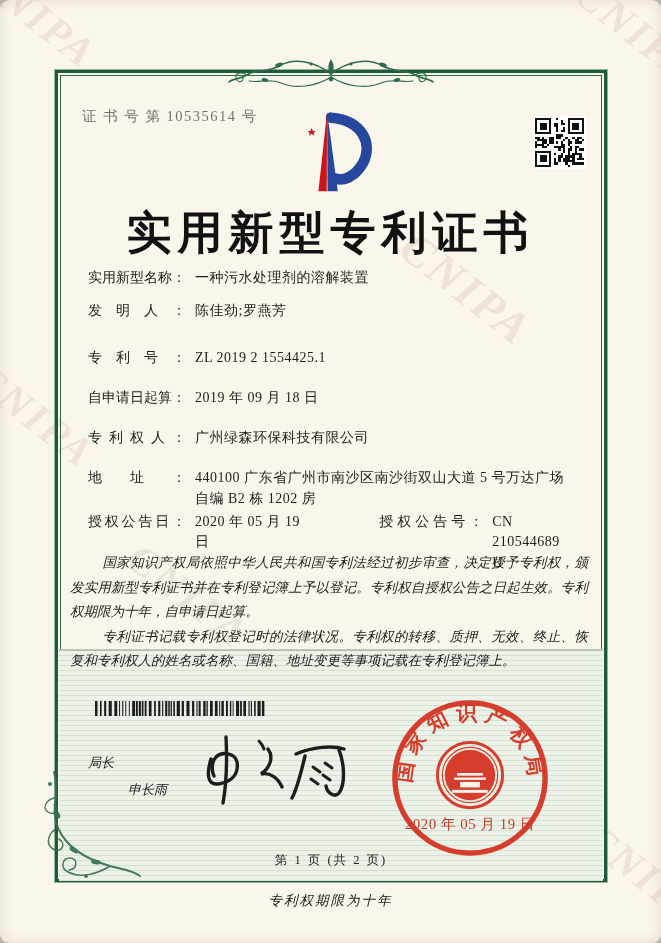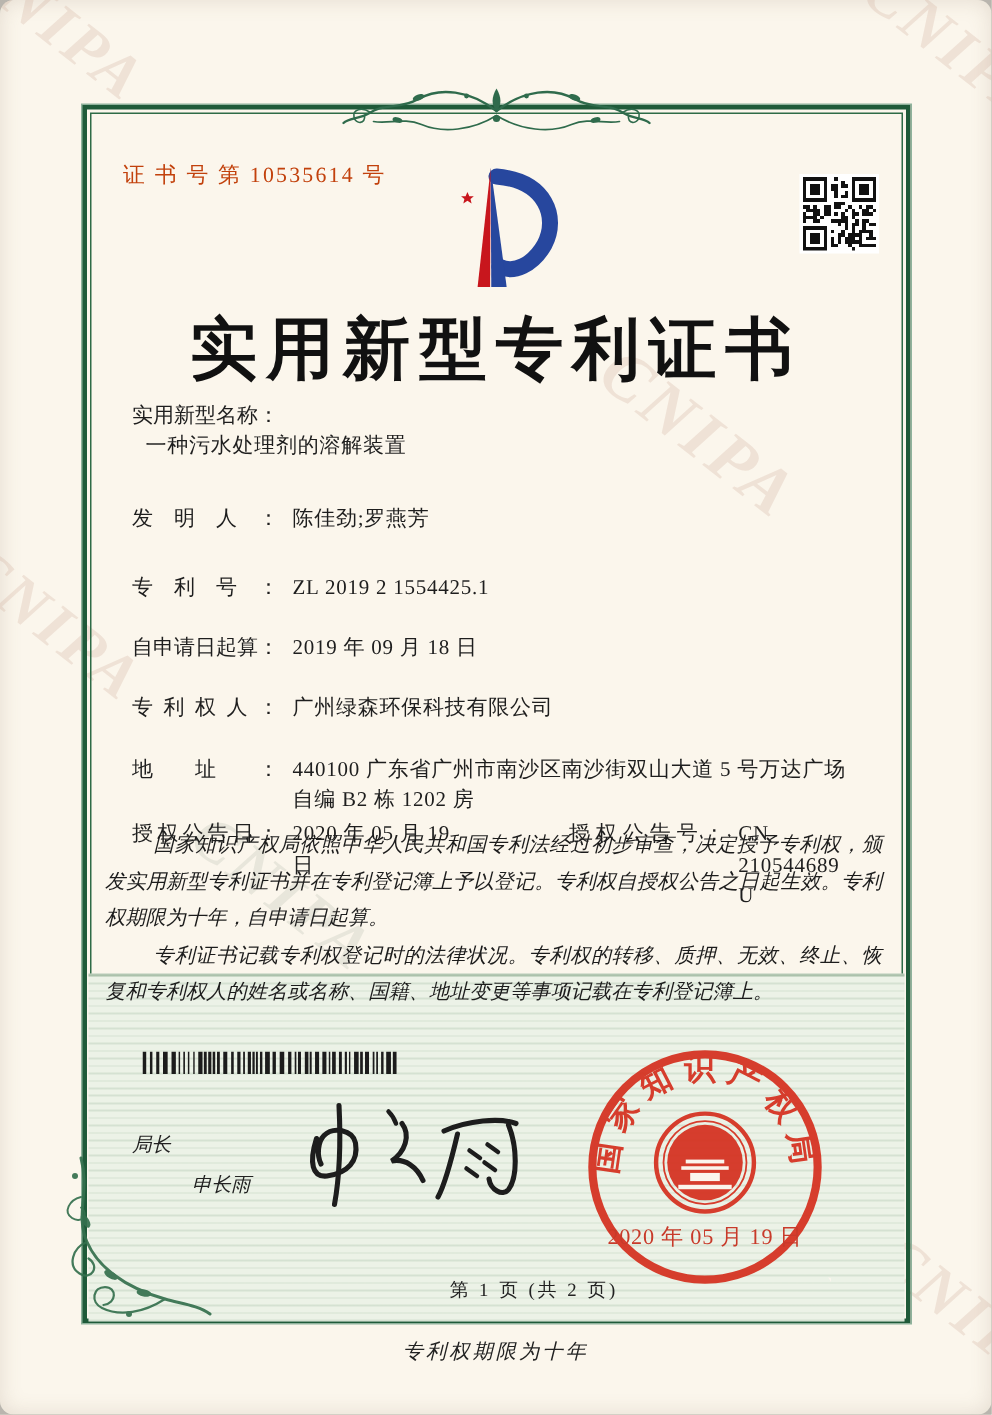--- a/index.html
+++ b/index.html
@@ -17,7 +17,7 @@
       background-color:#ecf2e7;
       background-image:repeating-linear-gradient(0deg,rgba(110,150,115,.18) 0 1px,rgba(255,255,255,0) 1px 5px);
       border-top:2px solid rgba(95,135,100,.35);}
-  .cert-no{position:absolute;left:82px;top:107px;font-size:14.5px;letter-spacing:1.5px;color:#c2410c;}
+  .cert-no{position:absolute;left:82px;top:107px;font-size:14.5px;letter-spacing:1.5px;color:#737373;}
   .qr{position:absolute;left:533px;top:116px;width:53px;height:53px;background:#fff;padding:2px;box-sizing:border-box;}
   .logo{position:absolute;left:272px;top:108px;width:118px;height:92px;}
   .title{position:absolute;left:0;top:203px;width:100%;text-align:center;font-size:45px;font-weight:bold;

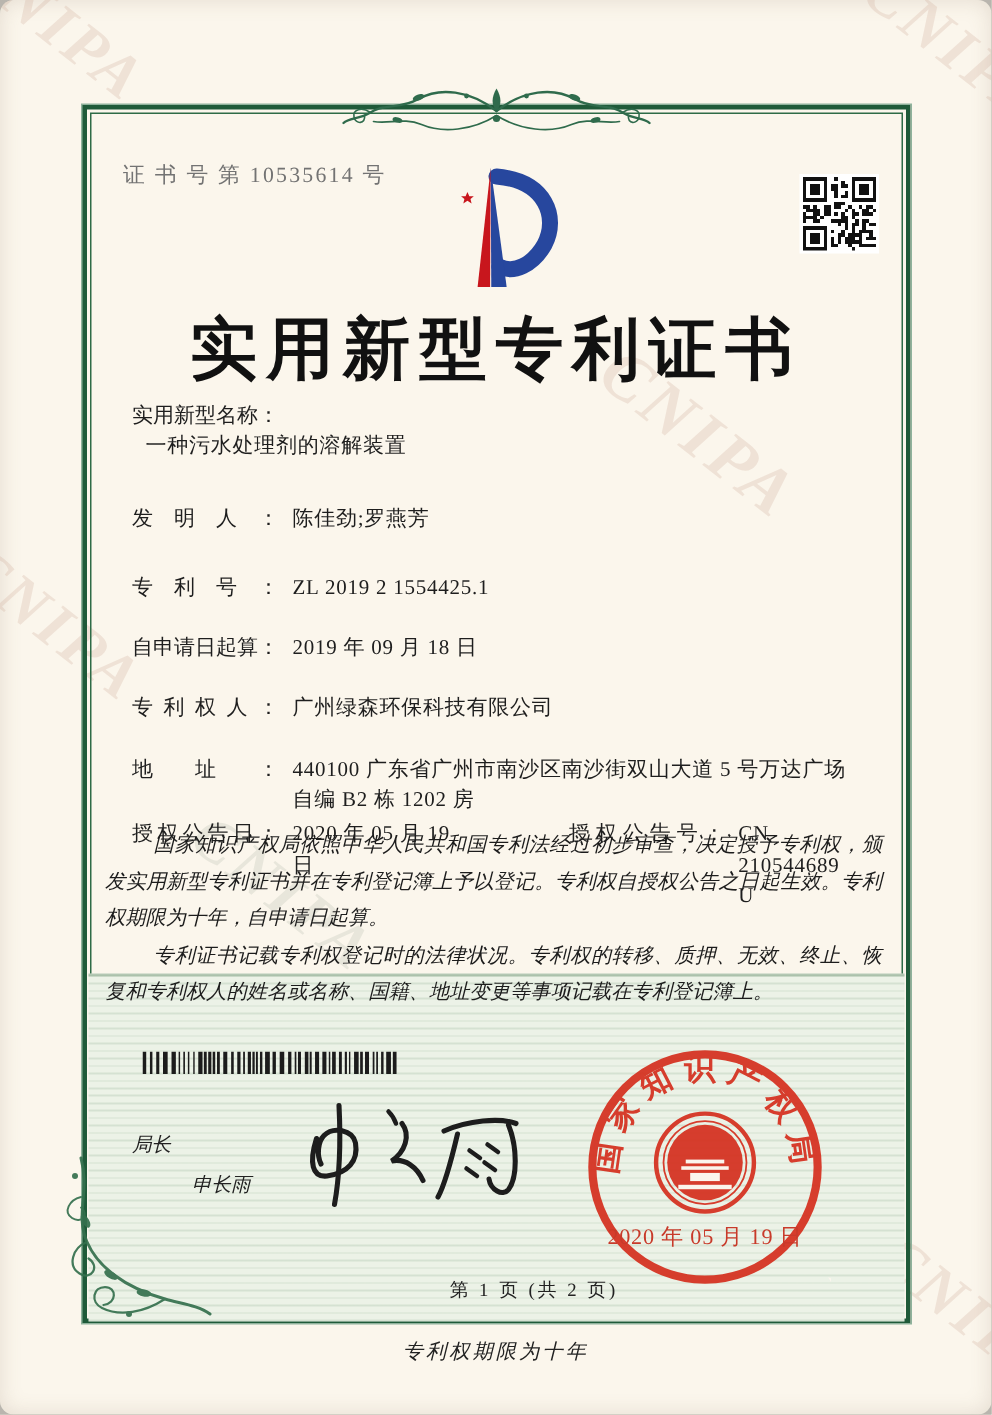--- a/index.html
+++ b/index.html
@@ -244,7 +244,7 @@
   <div class="title">实用新型专利证书</div>
 
   <div class="fields">
-    <div class="frow" style="margin-bottom:28px;flex-direction:column;">
+    <div class="frow" style="margin-bottom:13px;">
       <span class="flabel">实用新型名称：</span>
       <span class="fvalue">一种污水处理剂的溶解装置</span>
     </div>

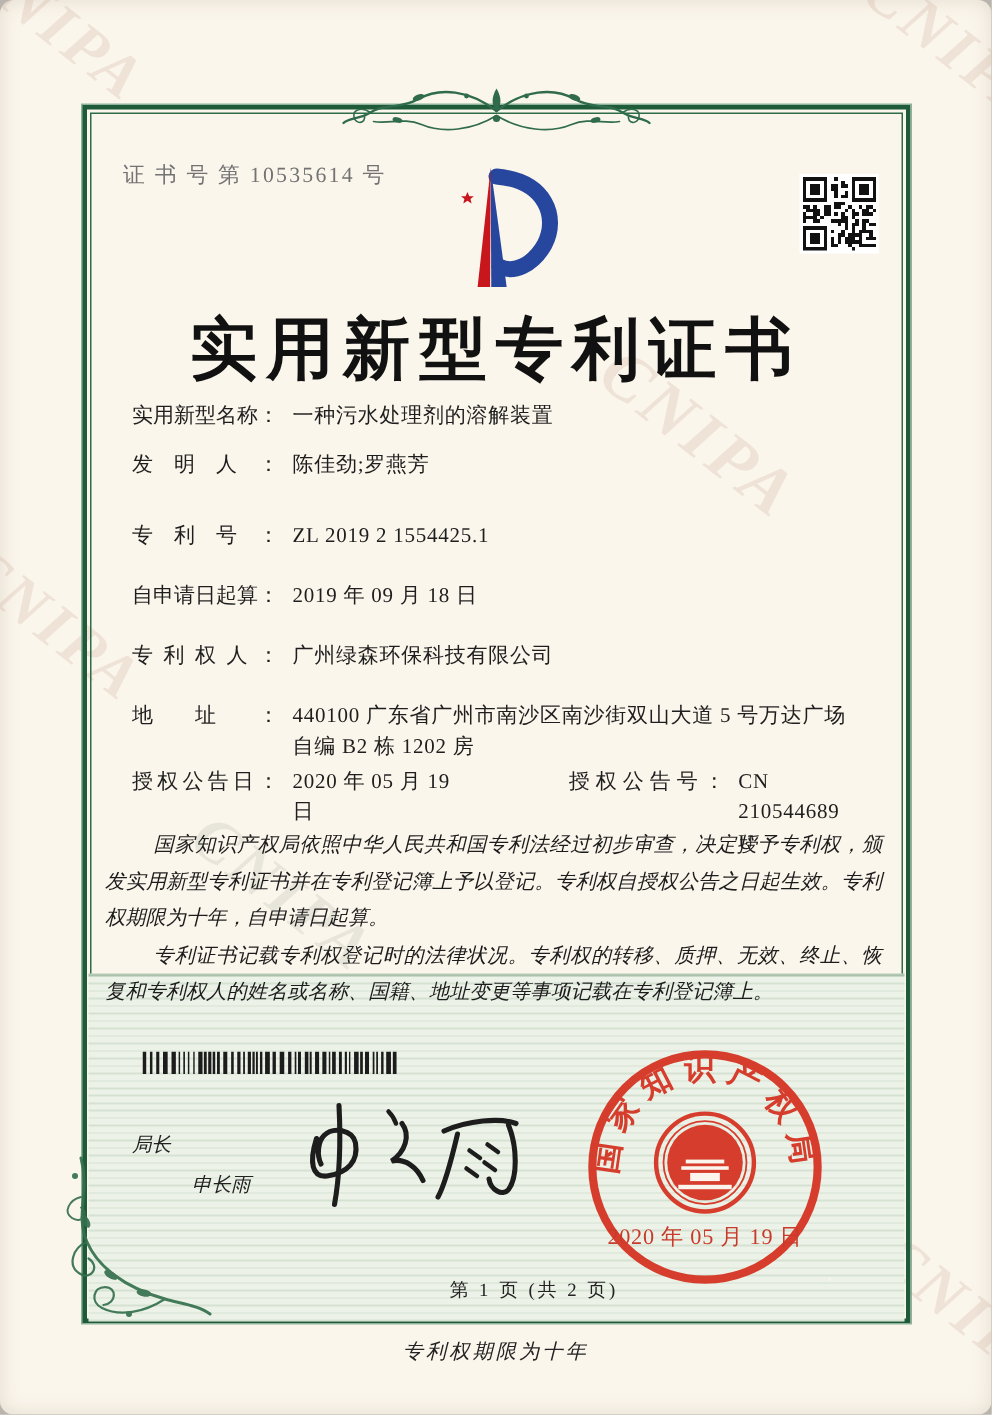--- a/index.html
+++ b/index.html
@@ -36,7 +36,7 @@
   .sig{position:absolute;left:196px;top:729px;width:162px;height:80px;}
   .seal{position:absolute;left:386px;top:694px;width:168px;height:168px;opacity:.93;}
   .page-info{position:absolute;left:55px;top:852px;width:552px;text-align:center;font-size:12.5px;
-             letter-spacing:2px;color:#222;padding-left:25px;}
+             letter-spacing:2px;color:#222;}
   .note{position:absolute;left:0;top:892px;width:661px;text-align:center;font-size:13.5px;font-style:italic;
         letter-spacing:2px;color:#222;}
   .orn-top{position:absolute;left:221px;top:52px;width:220px;height:44px;}

